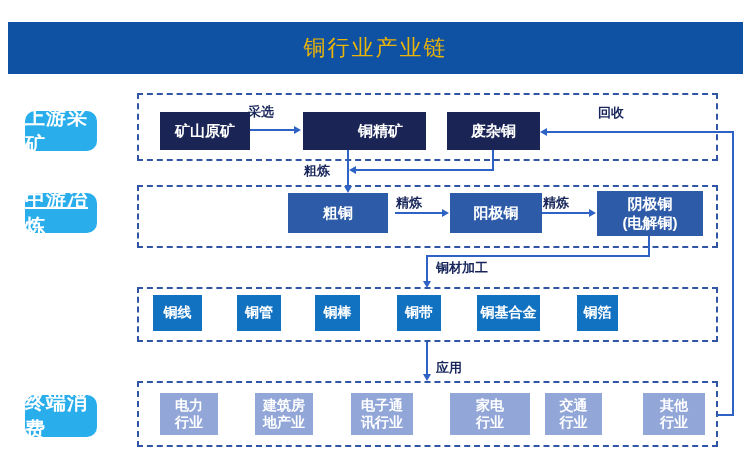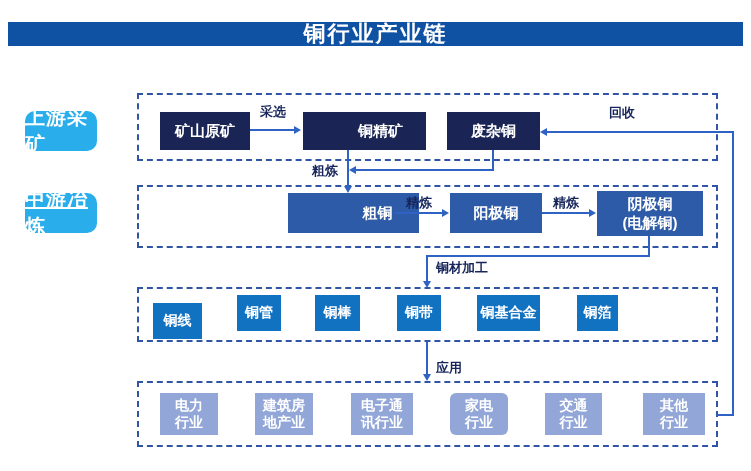--- a/index.html
+++ b/index.html
@@ -19,9 +19,9 @@
     font-family:"Liberation Sans","DejaVu Sans",sans-serif;
   }
   .title-bar{
-    position:absolute;left:8px;top:22px;width:735px;height:24px;
-    background:var(--title-bar);color:#ffffff;display:flex;align-items:center;justify-content:center;
-    font-size:22px;font-weight:bold;letter-spacing:2px;
+    position:absolute;left:8px;top:22px;width:735px;height:52px;
+    background:var(--title-bar);color:#eab308;display:flex;align-items:center;justify-content:center;
+    font-size:22px;font-weight:normal;letter-spacing:2px;
   }
   .pill{
     position:absolute;width:72px;height:40px;background:var(--stage-pill);color:#fff;

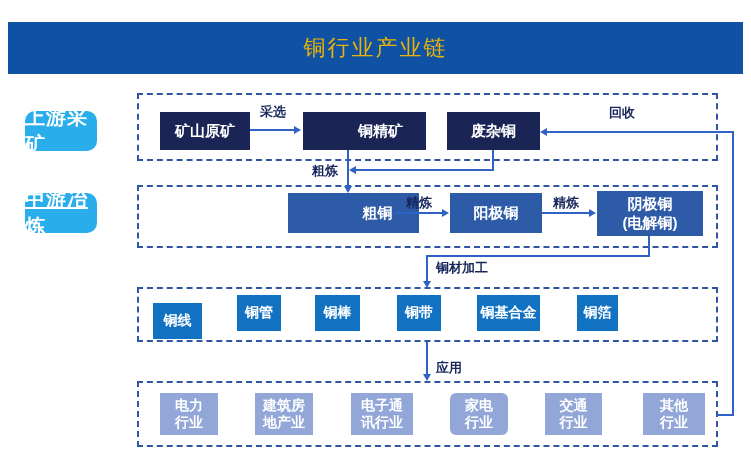--- a/index.html
+++ b/index.html
@@ -46,7 +46,7 @@
   .arr-down{border-top:7px solid var(--connector);border-left:4px solid transparent;border-right:4px solid transparent;}
   .flabel{
     position:absolute;font-size:13px;font-weight:bold;color:var(--flow-label);
-    text-align:center;white-space:nowrap;
+    white-space:nowrap;
   }
 </style>
 </head>

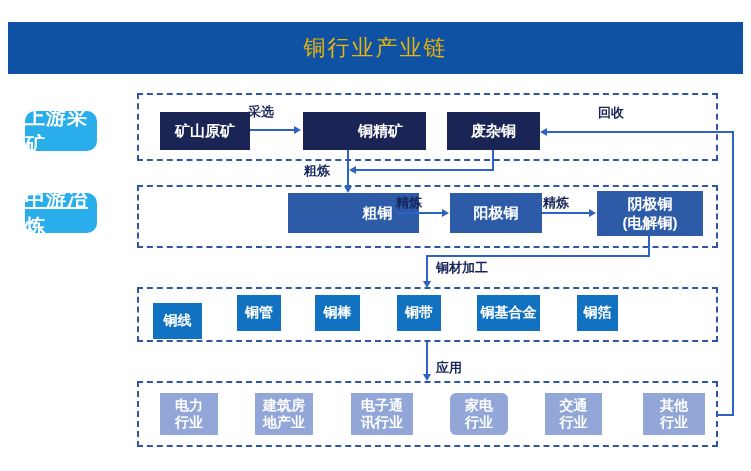--- a/index.html
+++ b/index.html
@@ -87,7 +87,7 @@
   <div class="arr arr-left" style="left:349px;top:166px;"></div>
   <div class="flabel" style="left:304px;top:162px;width:42px;">粗炼</div>
 
-  <div class="box b2" style="left:288px;top:193px;width:83px;height:40px;padding-left:48px;">粗铜</div>
+  <div class="box b2" style="left:288px;top:193px;width:100px;height:40px;">粗铜</div>
   <div class="box b2" style="left:450px;top:193px;width:92px;height:40px;">阳极铜</div>
   <div class="box b2" style="left:597px;top:191px;width:106px;height:45px;">阴极铜
 (电解铜)</div>

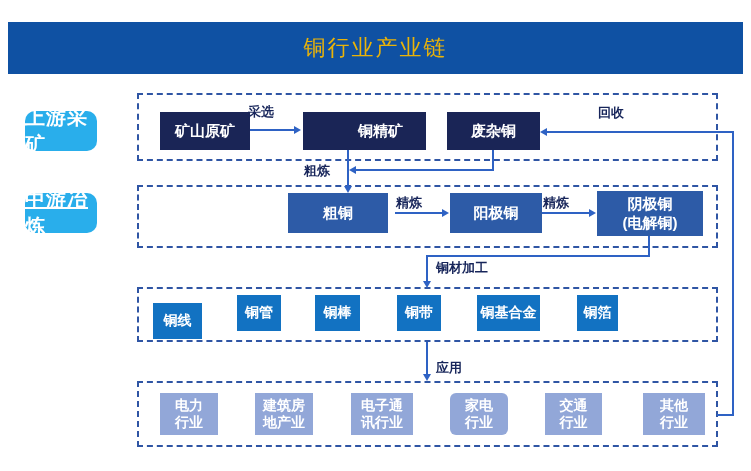--- a/index.html
+++ b/index.html
@@ -106,7 +106,7 @@
   <div class="arr arr-down" style="left:423px;top:281px;"></div>
   <div class="flabel" style="left:436px;top:259px;text-align:left;">铜材加工</div>
 
-  <div class="box b3" style="left:153px;top:295px;width:49px;height:36px;margin-top:8px;">铜线</div>
+  <div class="box b3" style="left:153px;top:295px;width:49px;height:36px;">铜线</div>
   <div class="box b3" style="left:237px;top:295px;width:44px;height:36px;">铜管</div>
   <div class="box b3" style="left:315px;top:295px;width:45px;height:36px;">铜棒</div>
   <div class="box b3" style="left:397px;top:295px;width:44px;height:36px;">铜带</div>

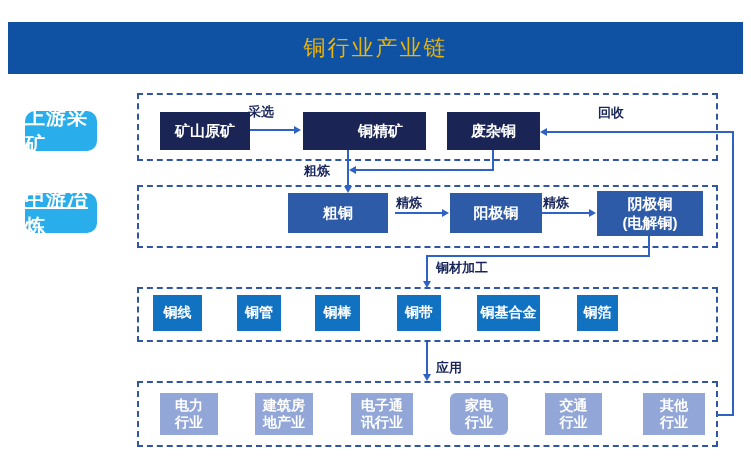--- a/index.html
+++ b/index.html
@@ -60,6 +60,7 @@
 
   <div class="pill" style="left:25px;top:111px;">上游采矿</div>
   <div class="pill" style="left:25px;top:193px;text-decoration:underline;">中游冶炼</div>
+  <div class="pill" style="left:25px;top:395px;height:42px;">终端消费</div>
 
   <div class="dashed" style="left:137px;top:93px;width:581px;height:68px;"></div>
   <div class="dashed" style="left:137px;top:185px;width:581px;height:63px;"></div>

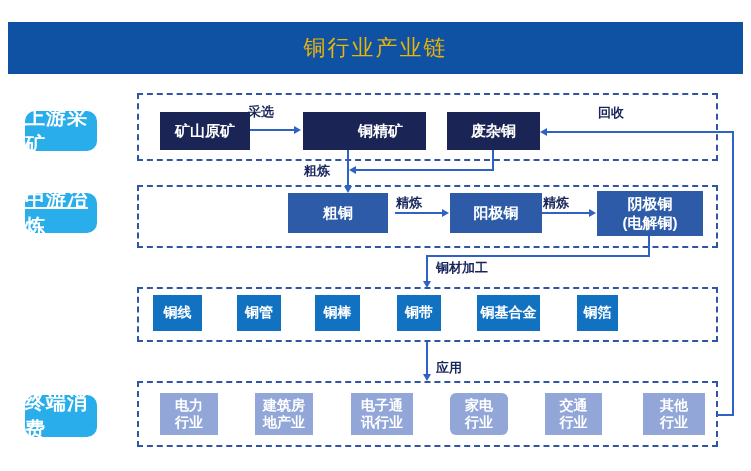--- a/index.html
+++ b/index.html
@@ -124,7 +124,7 @@
 地产业</div>
   <div class="box b4" style="left:351px;top:393px;width:62px;height:42px;">电子通
 讯行业</div>
-  <div class="box b4" style="left:450px;top:393px;width:58px;height:42px;border-radius:6px;">家电
+  <div class="box b4" style="left:450px;top:393px;width:80px;height:42px;">家电
 行业</div>
   <div class="box b4" style="left:545px;top:393px;width:57px;height:42px;">交通
 行业</div>

